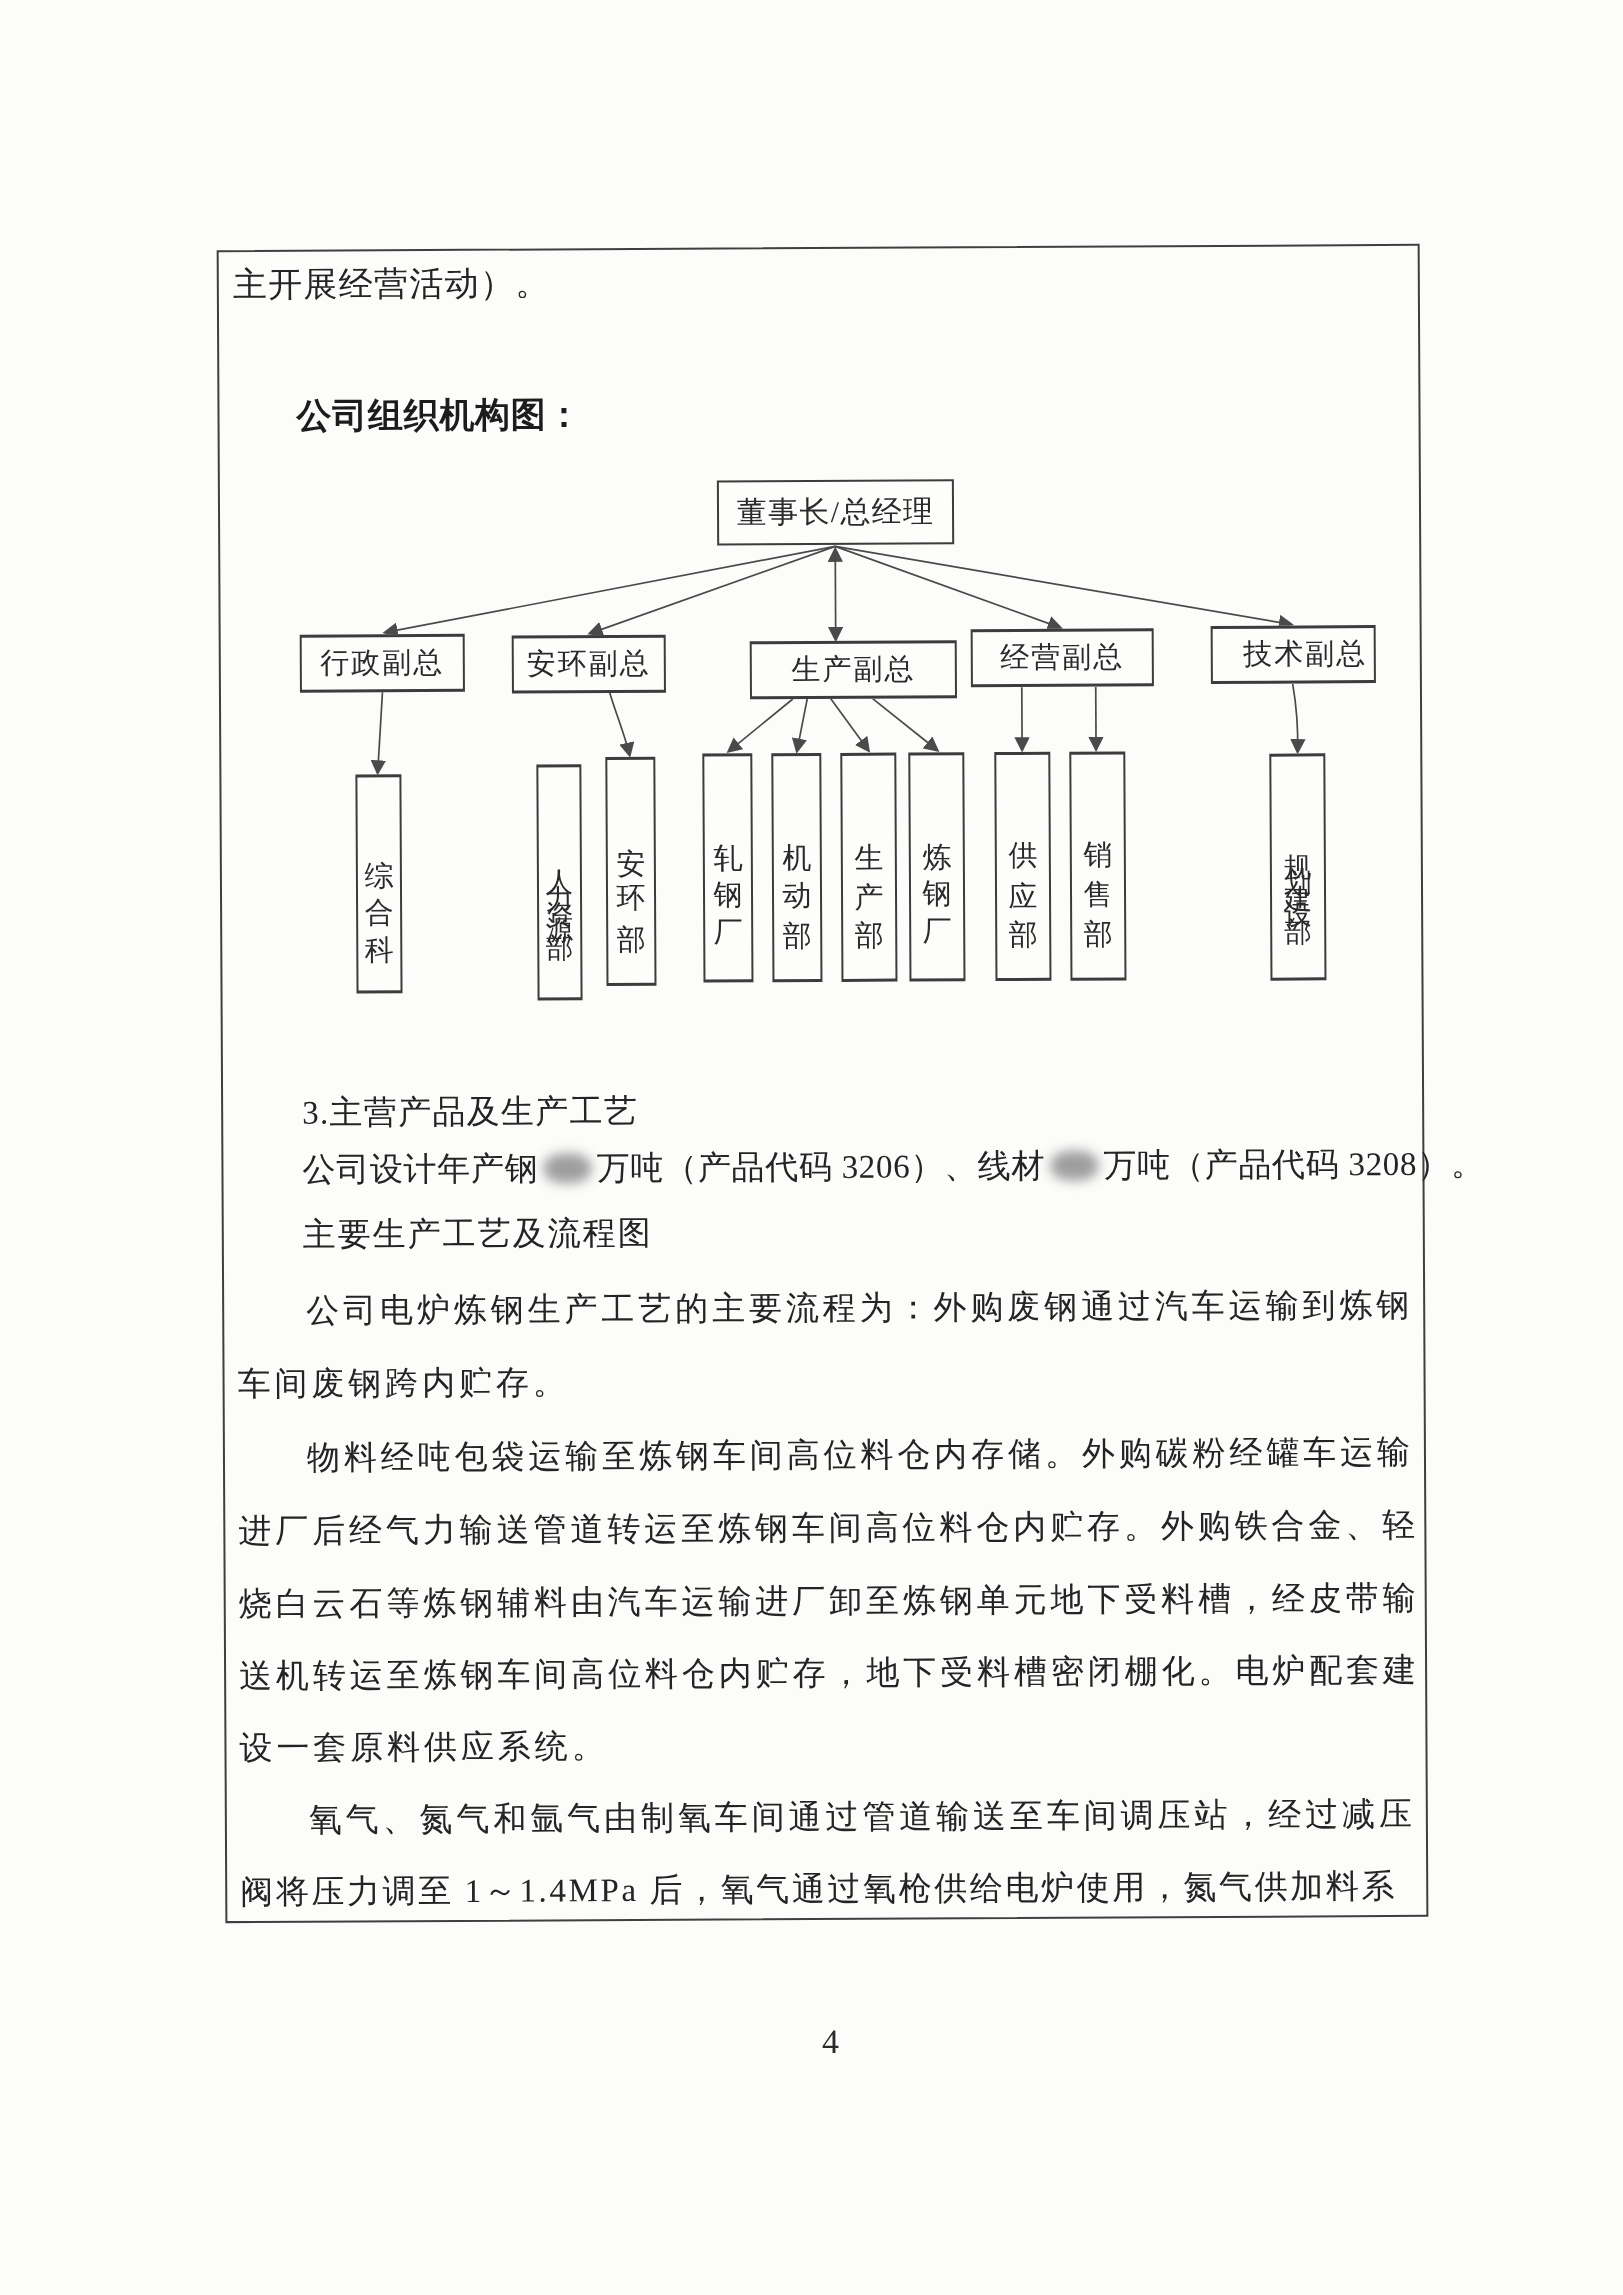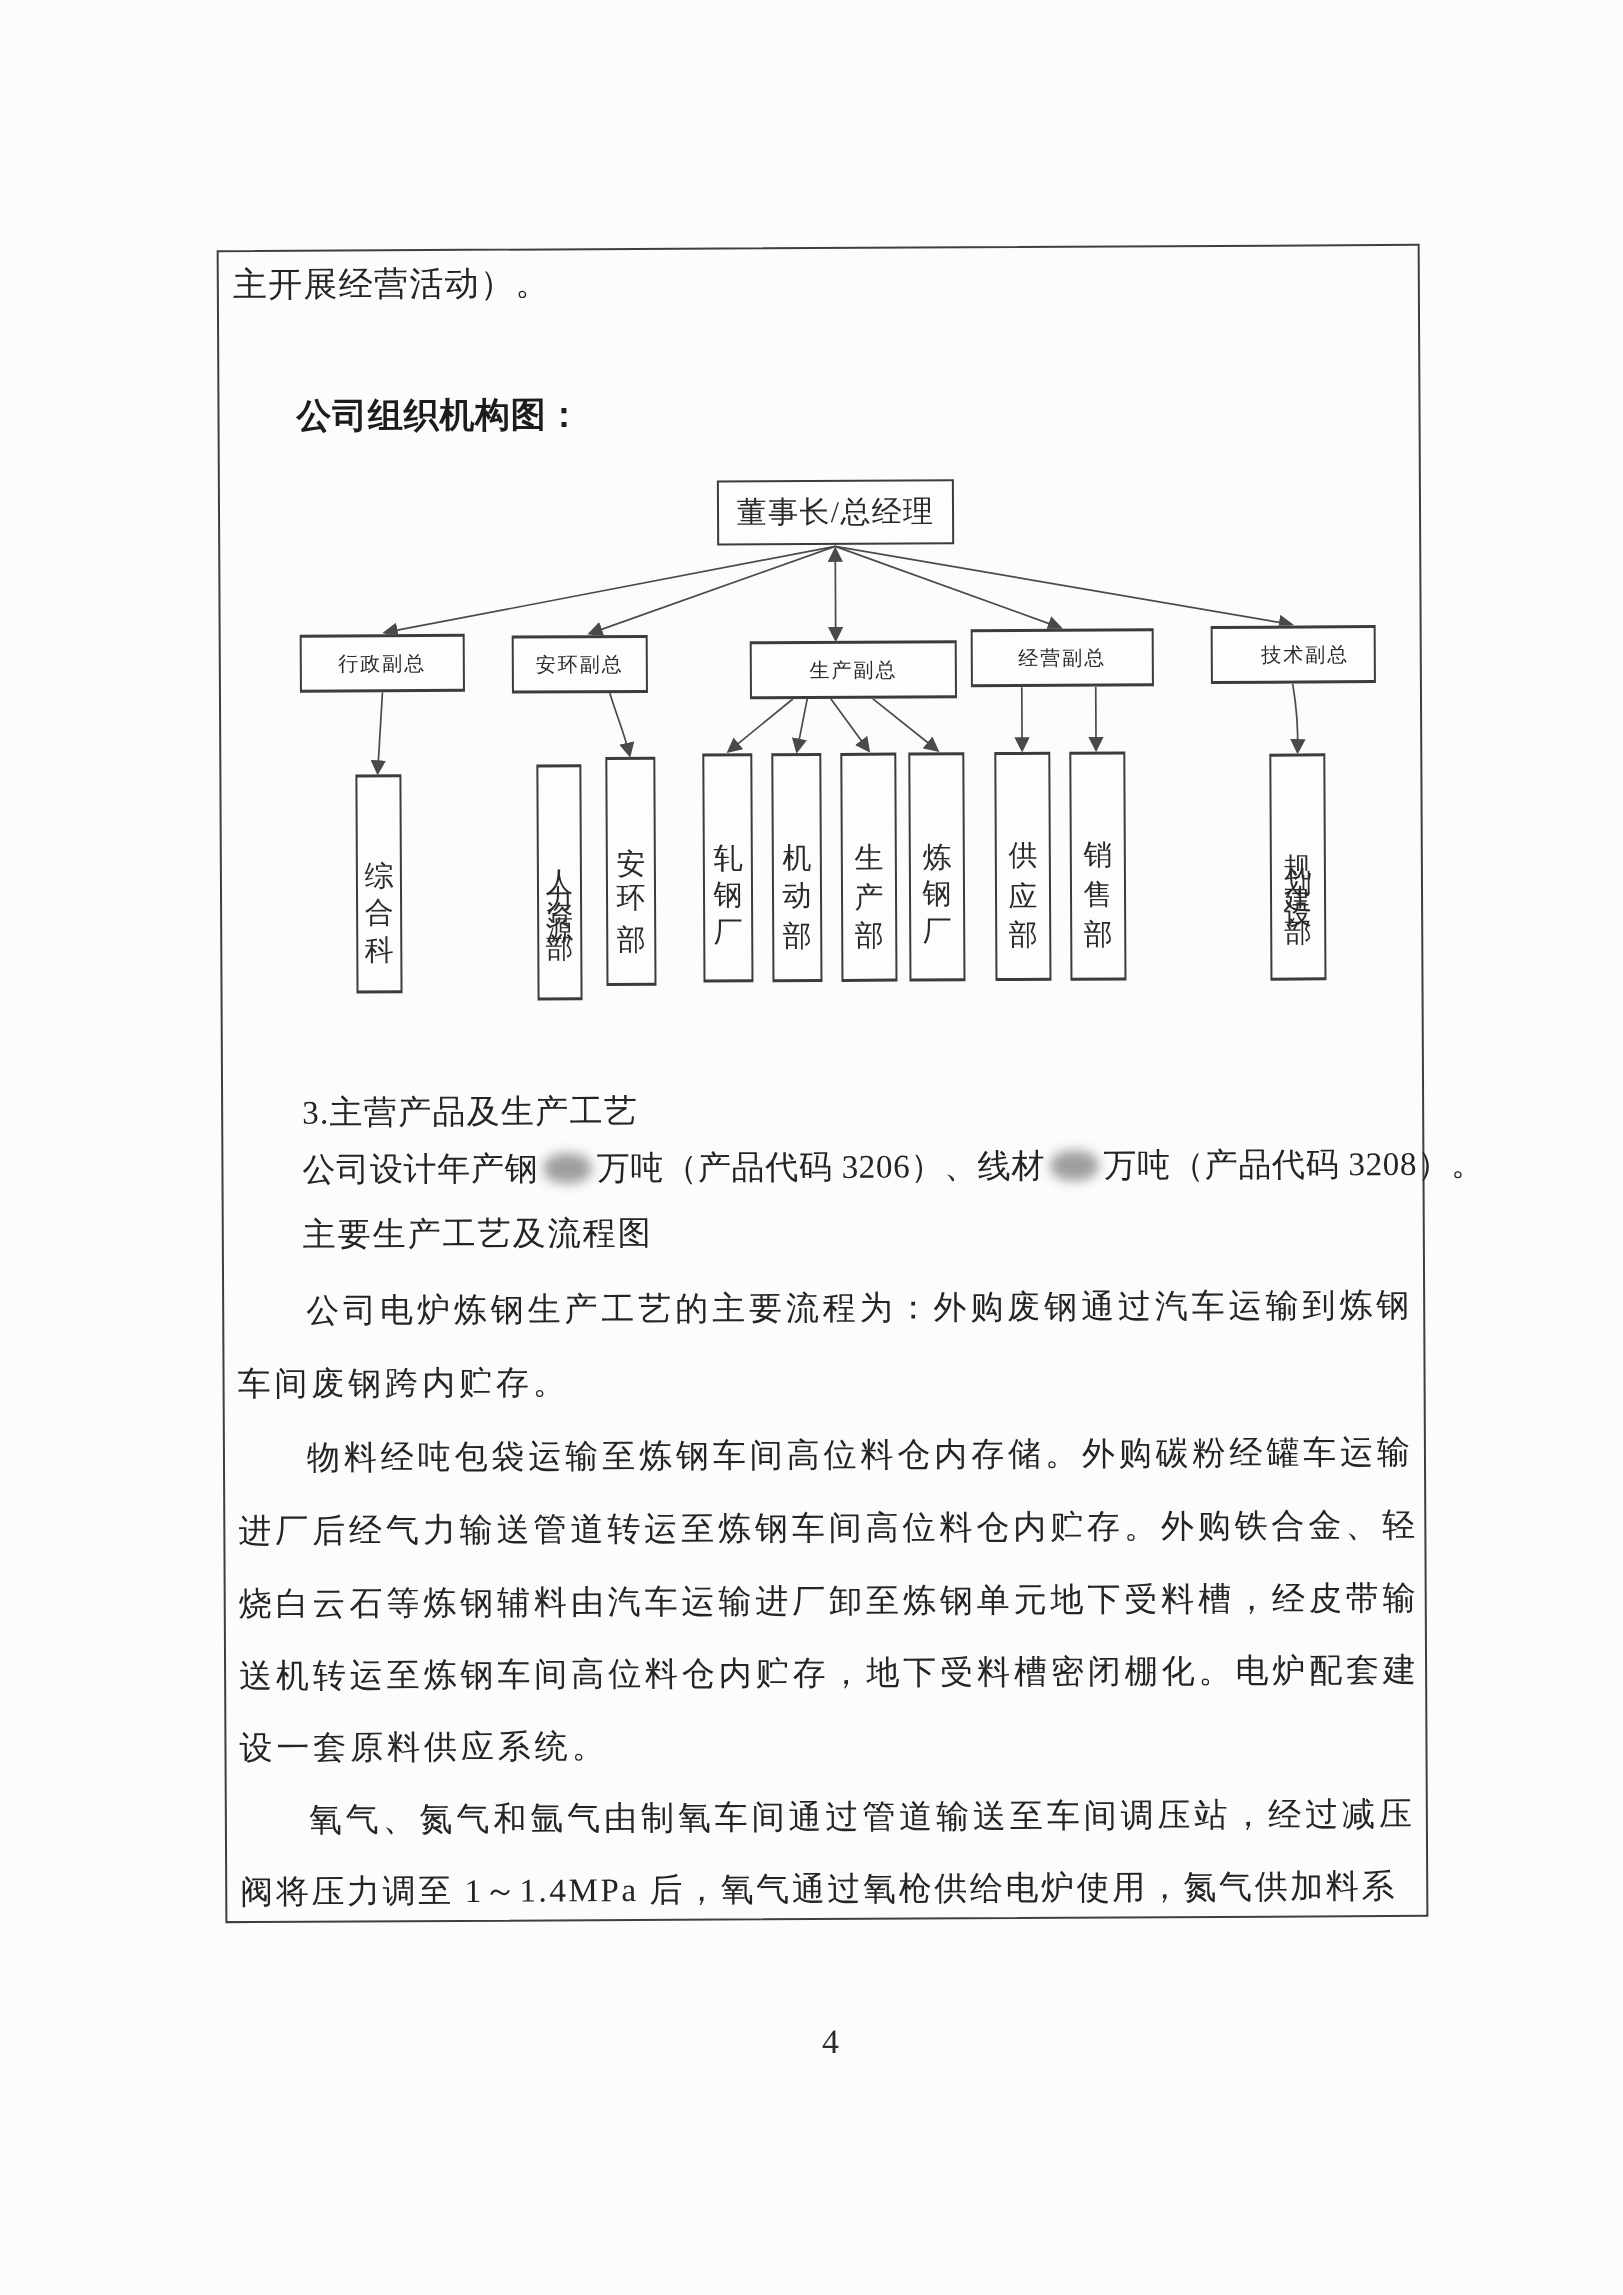--- a/index.html
+++ b/index.html
@@ -23,7 +23,7 @@
     color:#2a2a2a;box-sizing:border-box;}
   .root{left:720px;top:480px;width:237px;height:65px;font-size:30px;
     letter-spacing:1.3px;border-width:2.6px;}
-  .ex{height:58px;font-size:20px;letter-spacing:2px;
+  .ex{height:58px;font-size:29px;letter-spacing:2px;
     border-top-width:3.9px;border-bottom-width:3.9px;}
   .e0{left:302px;top:632px;width:165px;}
   .e1{left:514px;top:634px;width:136px;}

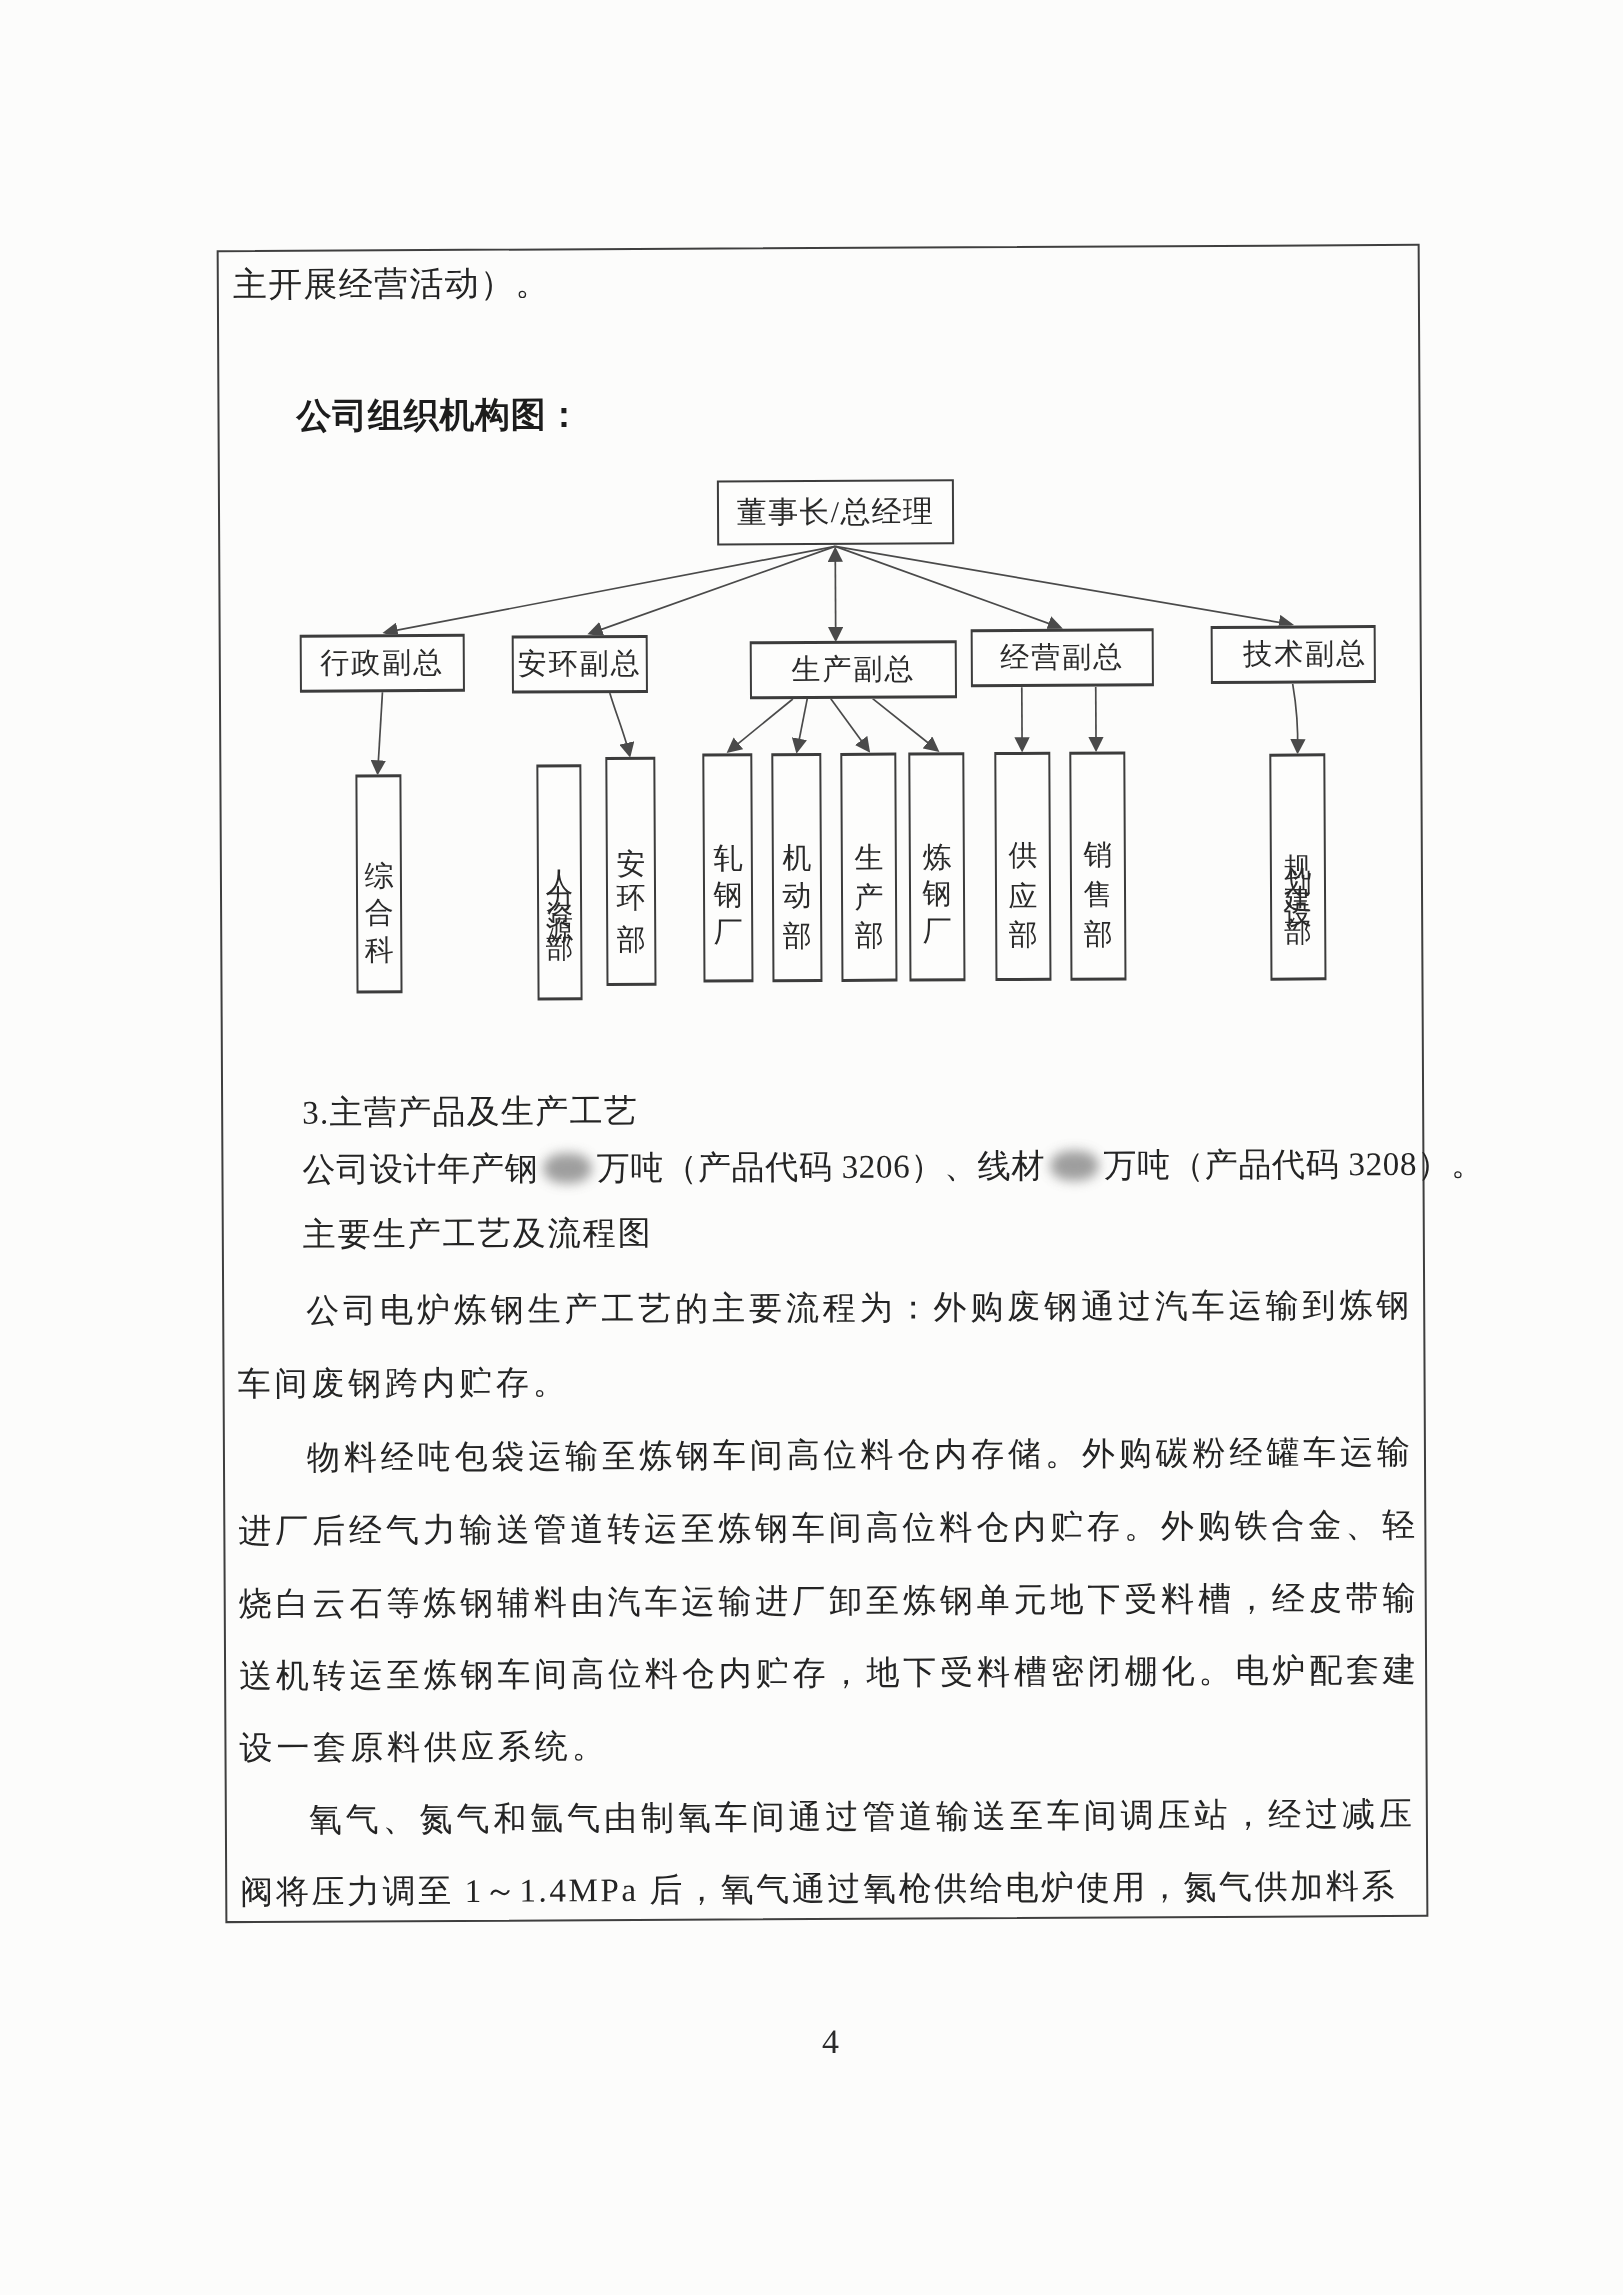--- a/index.html
+++ b/index.html
@@ -26,7 +26,7 @@
   .ex{height:58px;font-size:29px;letter-spacing:2px;
     border-top-width:3.9px;border-bottom-width:3.9px;}
   .e0{left:302px;top:632px;width:165px;}
-  .e1{left:514px;top:634px;width:136px;}
+  .e1{left:514px;top:634px;width:154px;}
   .e2{left:752px;top:641px;width:207px;}
   .e3{left:973px;top:630px;width:183px;}
   .e4{left:1213px;top:628px;width:165px;padding-left:24px;}

